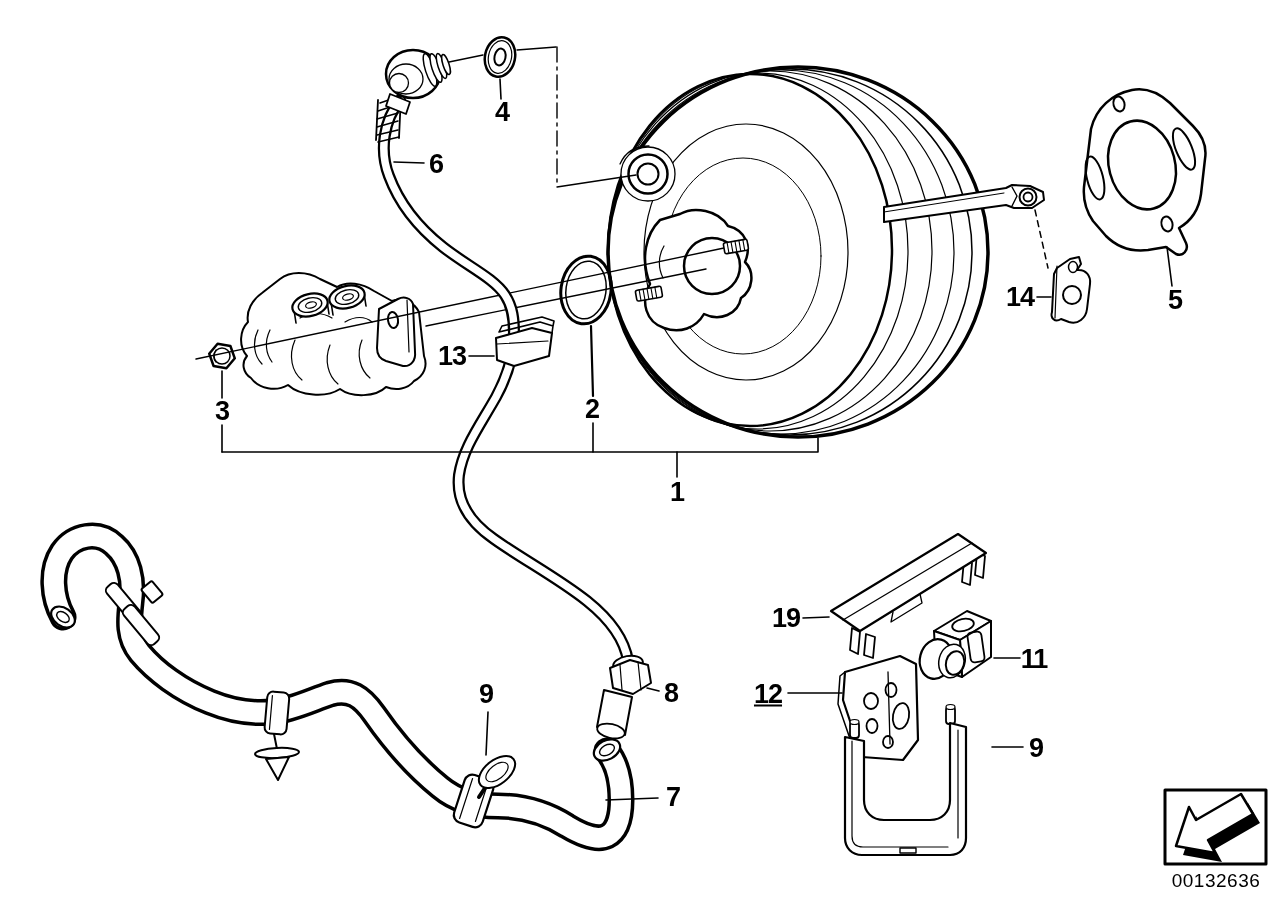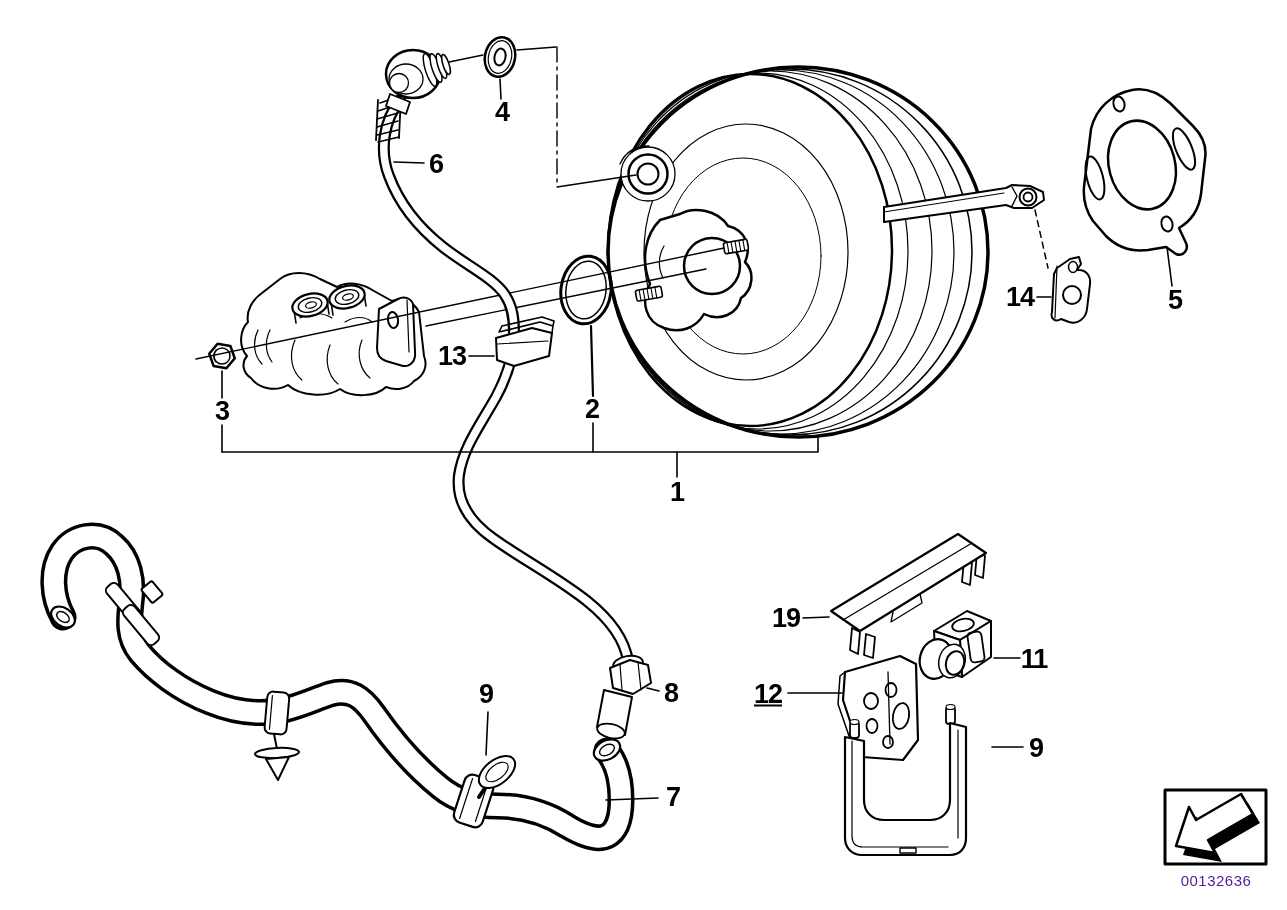--- a/index.html
+++ b/index.html
@@ -10,7 +10,7 @@
            font-weight:bold;font-size:27px;color:#000;line-height:1;letter-spacing:-1px;cursor:default;
            user-select:none;}
   .catalog-number{position:absolute;transform:translate(-50%,-50%);font-family:"Liberation Sans",sans-serif;
-           font-size:15px;color:#4c1d95;line-height:1;letter-spacing:0.5px;}
+           font-size:19px;color:#000000;line-height:1;letter-spacing:0.5px;}
 </style>
 </head>
 <body>

